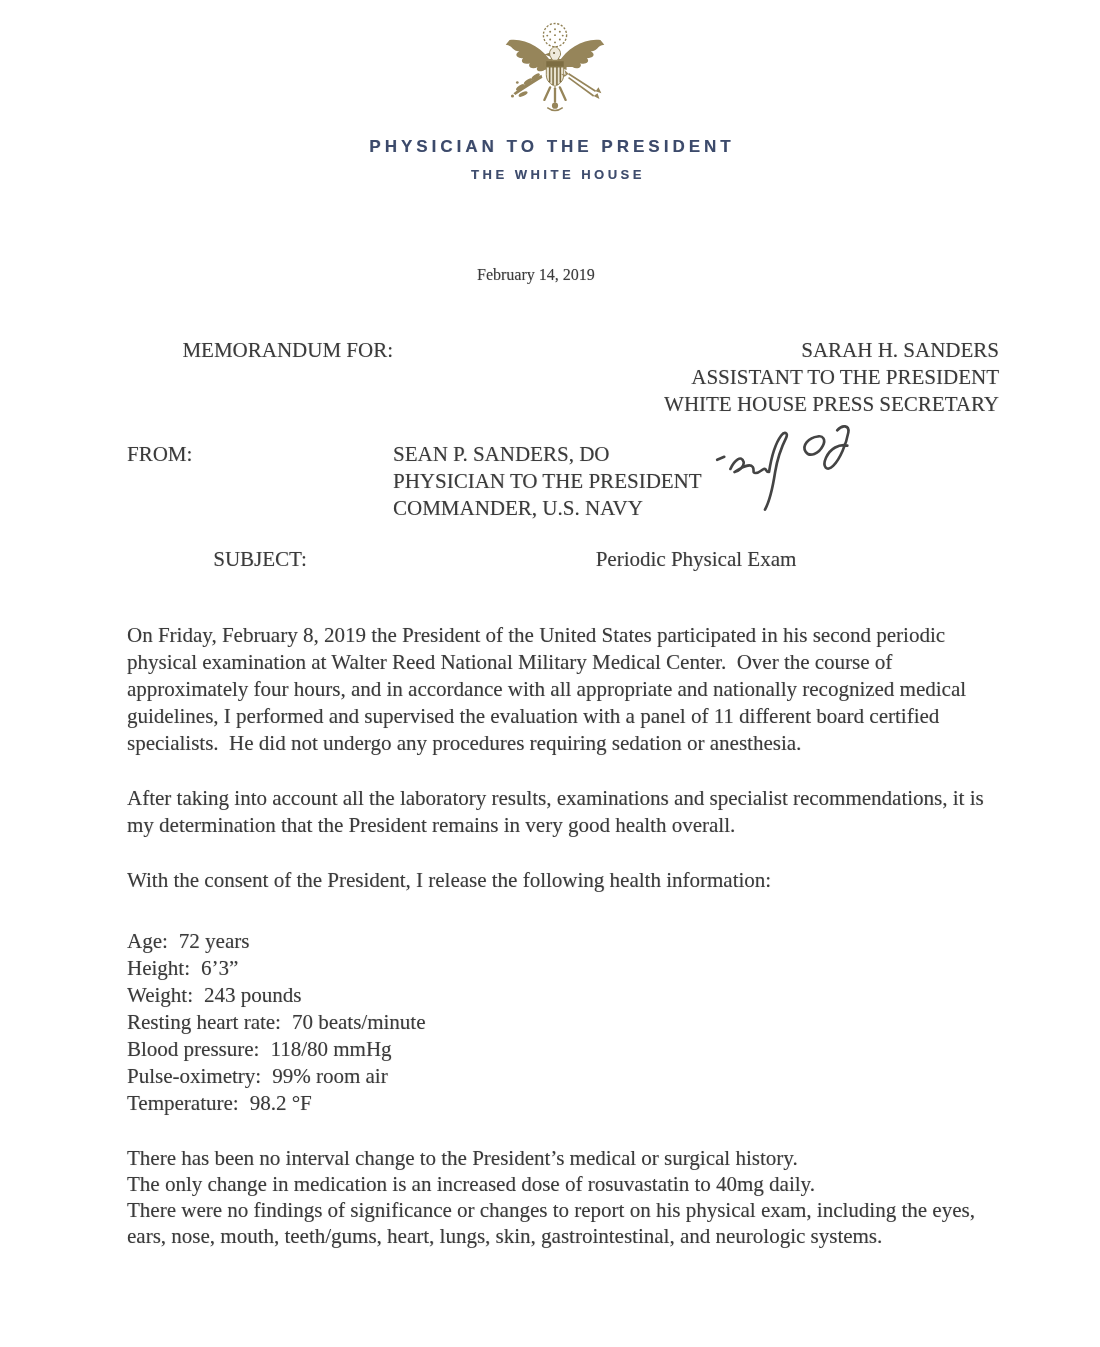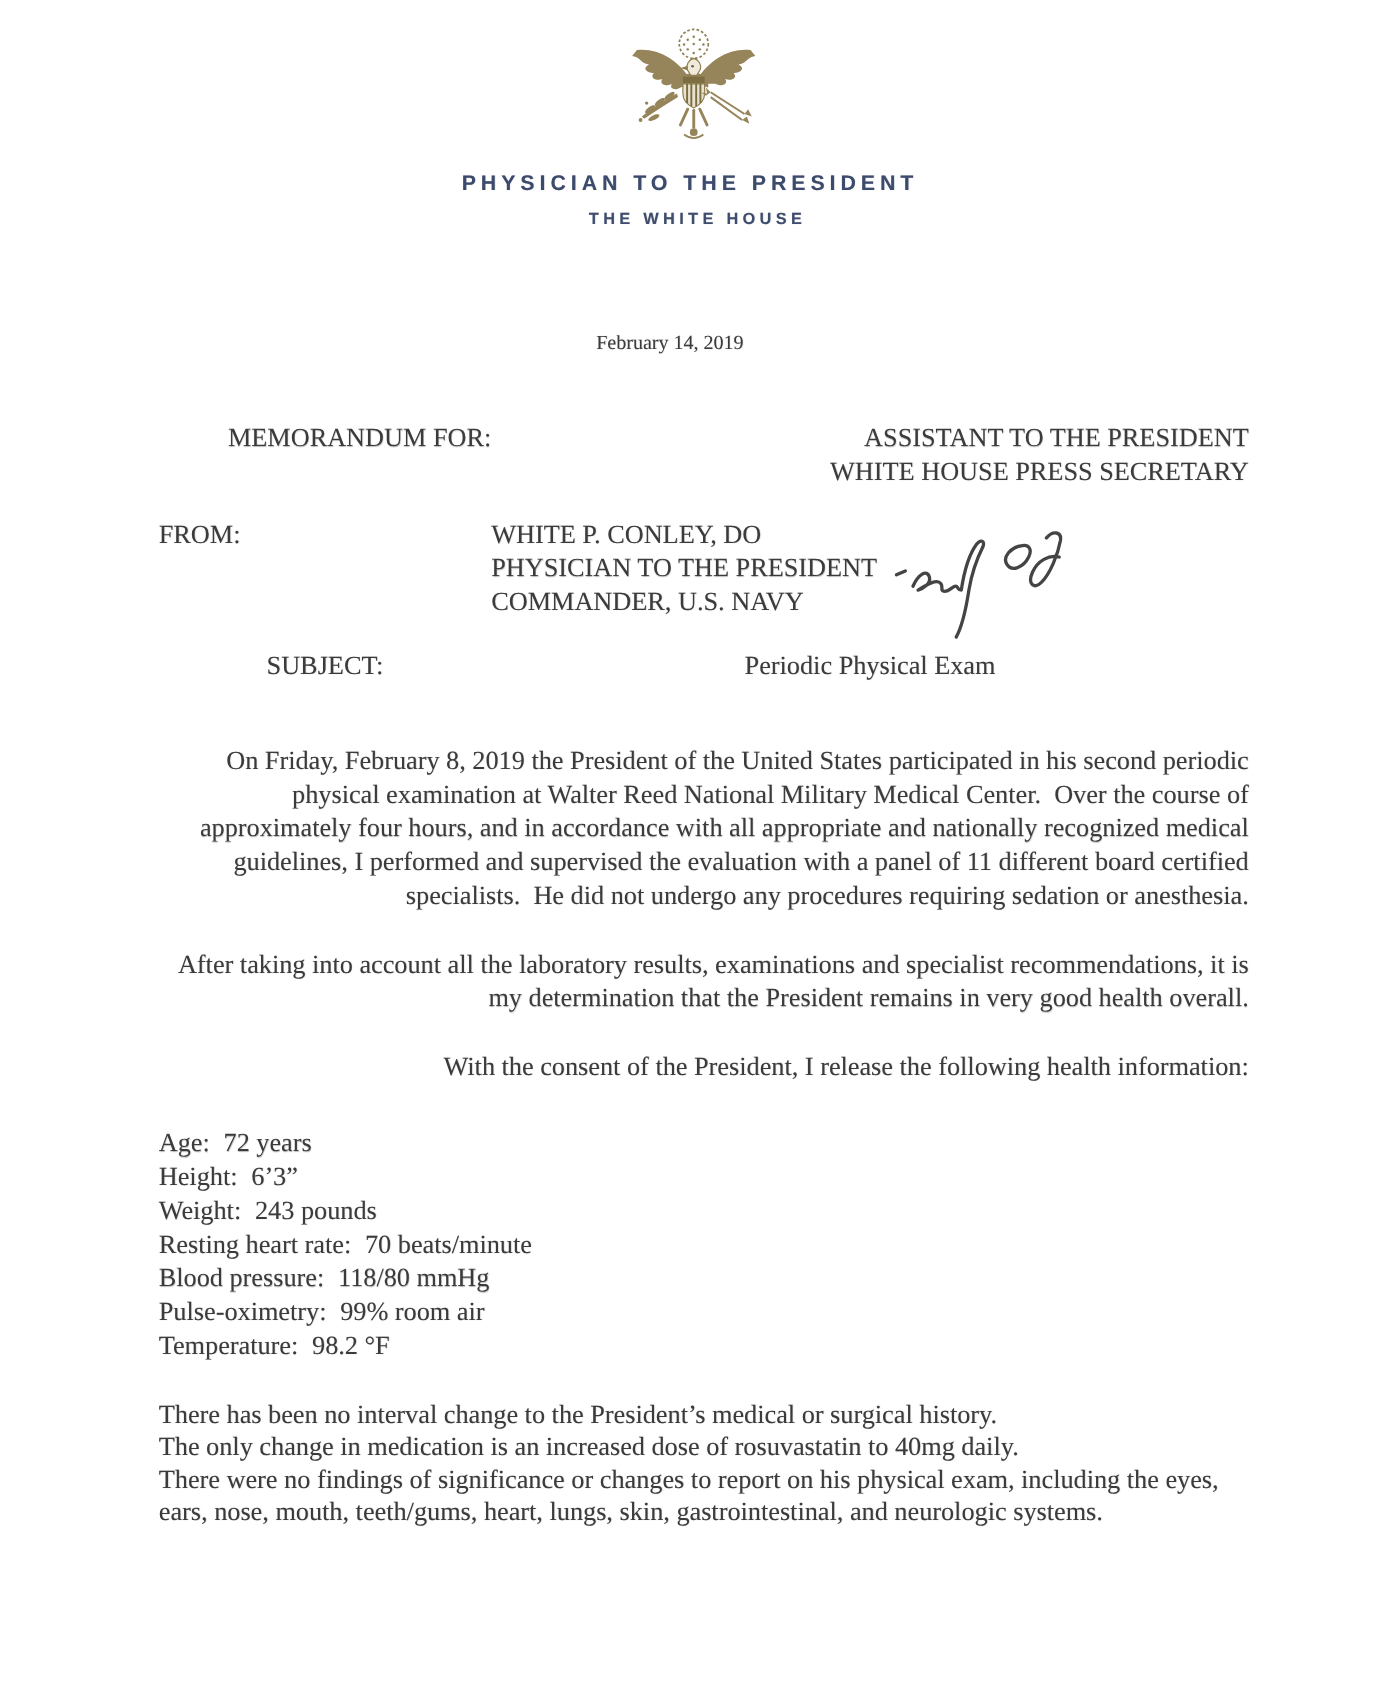--- a/index.html
+++ b/index.html
@@ -156,6 +156,7 @@
     <div class="field f-memo">
       <div class="label">MEMORANDUM FOR:</div>
       <div>
+        <div>SARAH H. SANDERS</div>
         <div>ASSISTANT TO THE PRESIDENT</div>
         <div>WHITE HOUSE PRESS SECRETARY</div>
       </div>

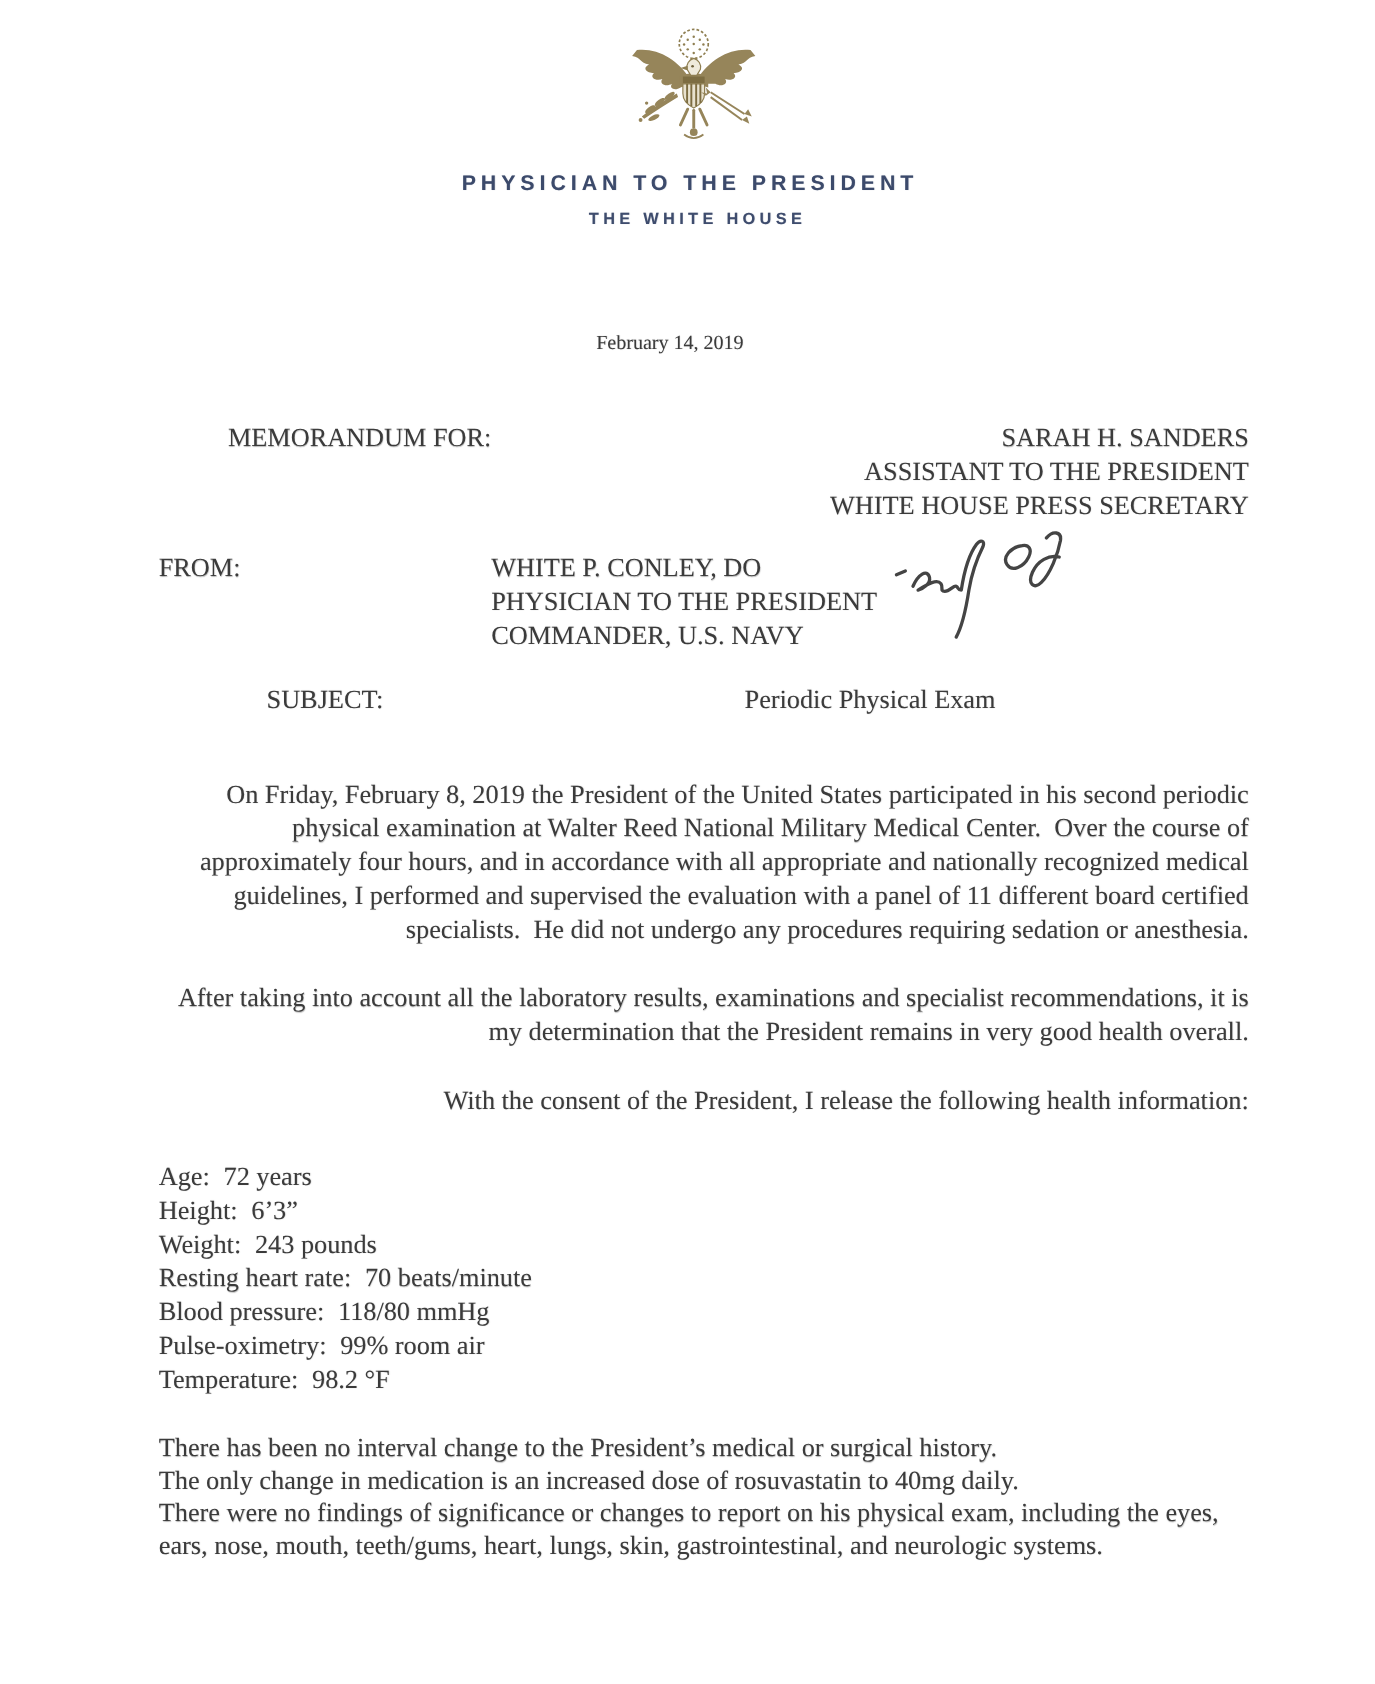--- a/index.html
+++ b/index.html
@@ -165,7 +165,7 @@
     <div class="field f-from">
       <div class="label">FROM:</div>
       <div>
-        <div>WHITE P. CONLEY, DO</div>
+        <div>SEAN P. SANDERS, DO</div>
         <div>PHYSICIAN TO THE PRESIDENT</div>
         <div>COMMANDER, U.S. NAVY</div>
       </div>

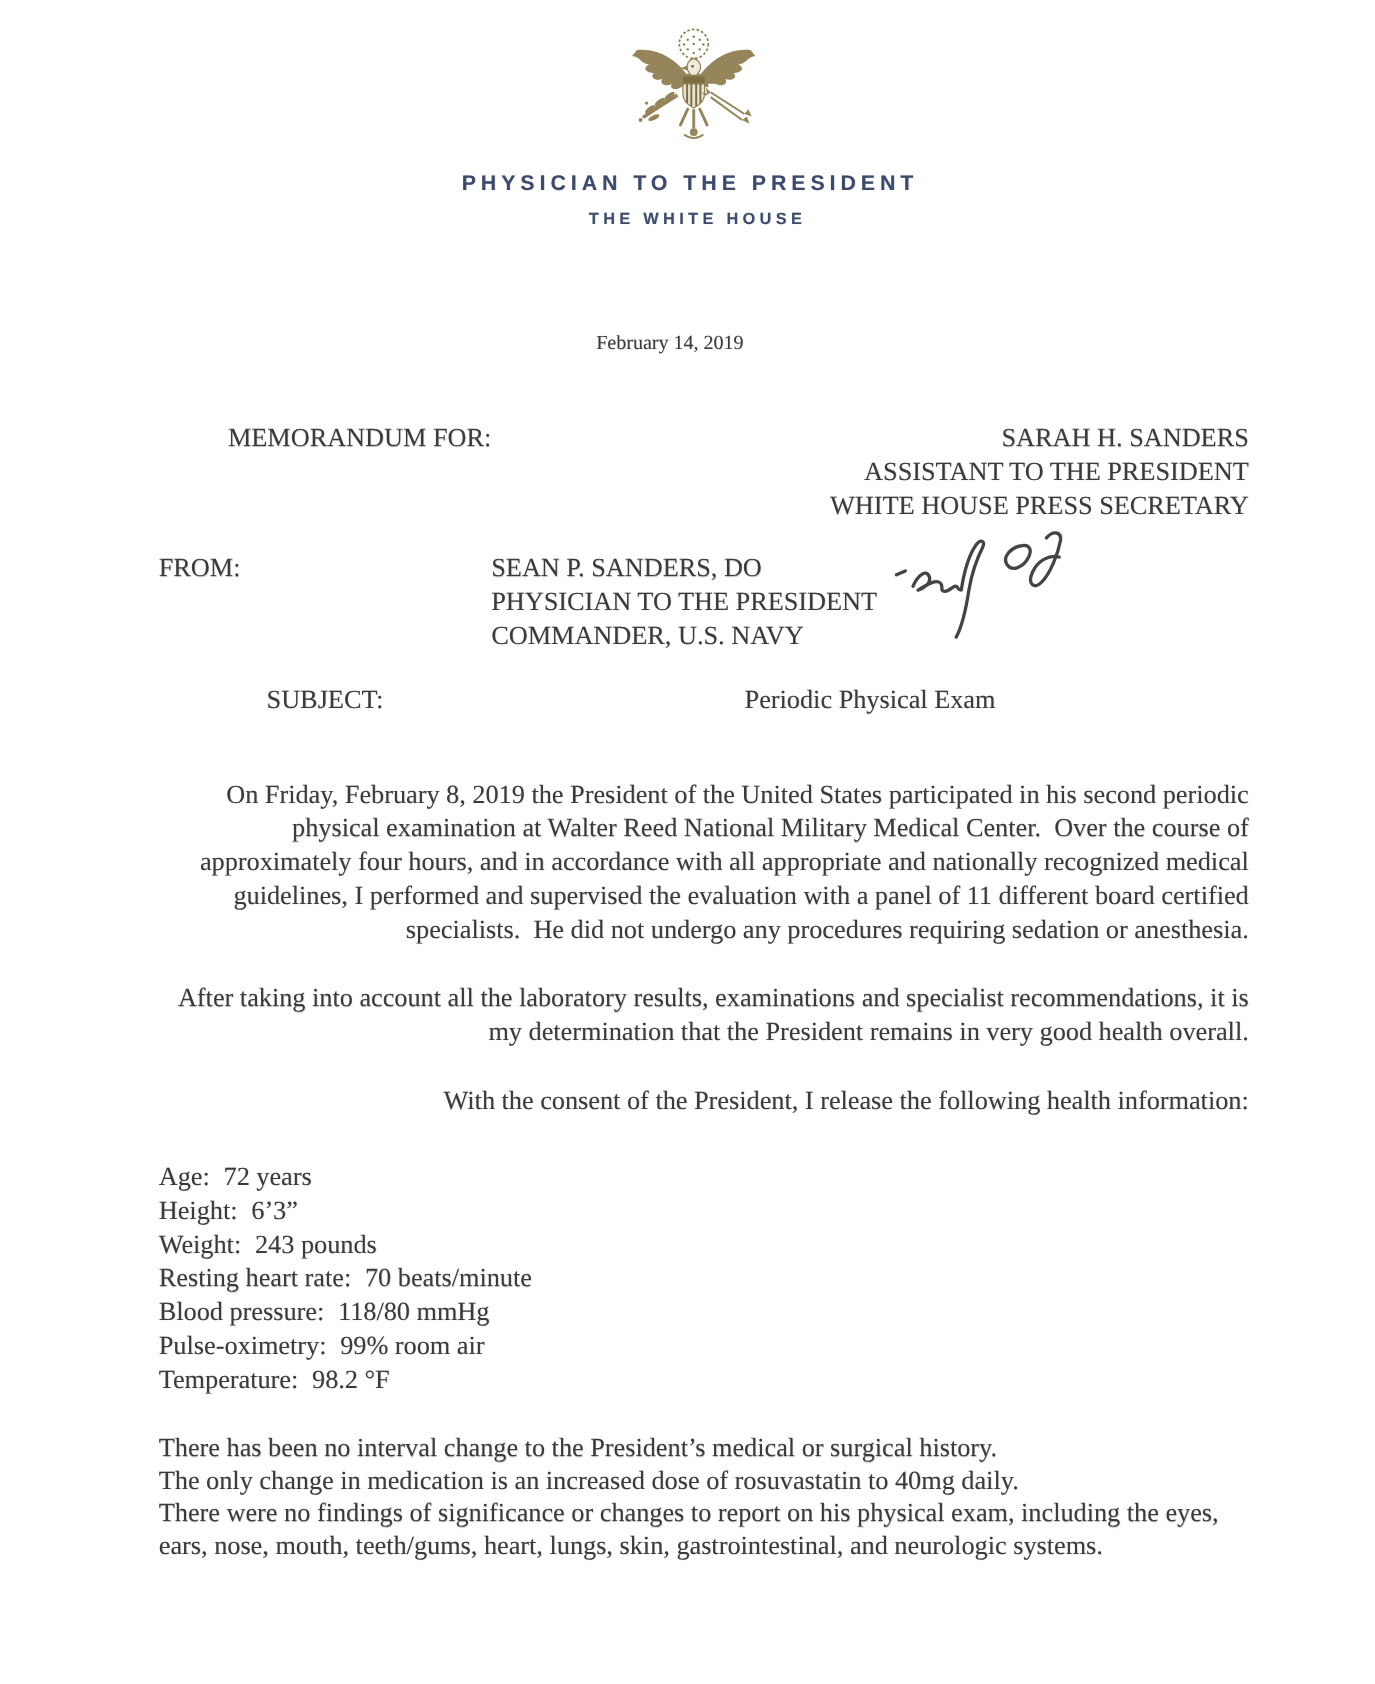--- a/index.html
+++ b/index.html
@@ -52,7 +52,7 @@
   .field.f-from{margin-bottom:24px;}
   .field.f-subj{margin-bottom:49px;text-align:center;}
   .field .label{white-space:nowrap;}
-  .para{margin:0 0 28px 0;white-space:pre-wrap;text-align:right;}
+  .para{margin:0 0 28px 0;white-space:pre-wrap;}
   .para.last{margin-bottom:34px;}
   .vitals{margin:0 0 28px 0;}
   .vital-row .v{margin-left:11px;}

